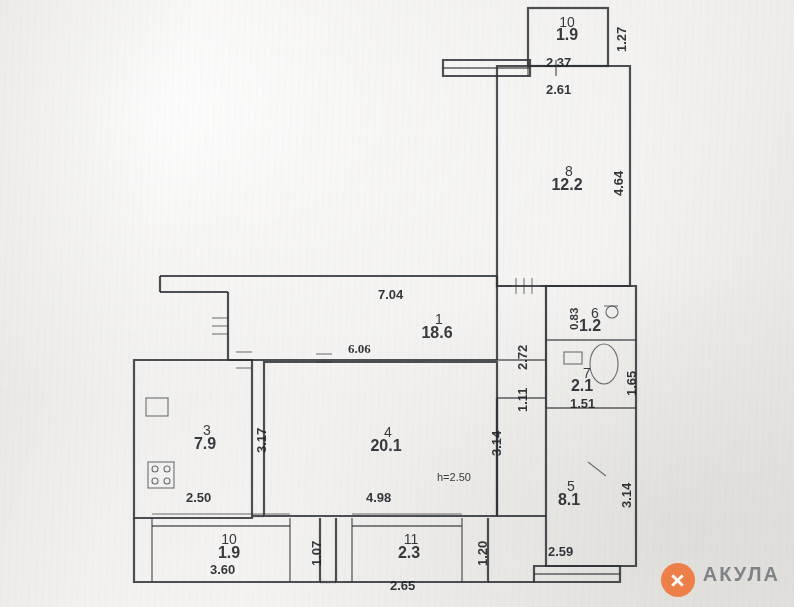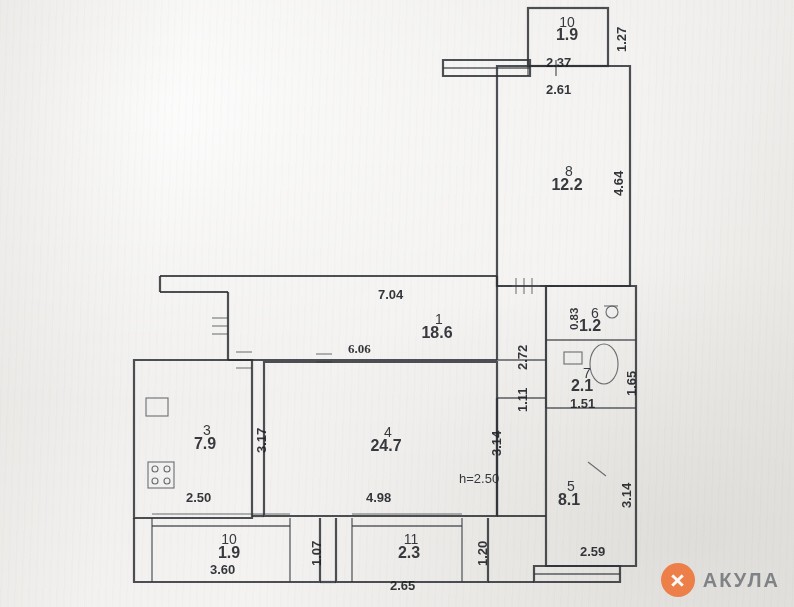--- a/index.html
+++ b/index.html
@@ -265,7 +265,7 @@
   <div class="label room-area" style="left:186px; top:435px; width:38px;">7.9</div>
 
   <div class="label room-num" style="left:377px; top:424px; width:22px;">4</div>
-  <div class="label room-area" style="left:364px; top:437px; width:44px;">24.7</div>
+  <div class="label room-area" style="left:364px; top:437px; width:44px;">20.1</div>
 
   <div class="label room-num" style="left:560px; top:478px; width:22px;">5</div>
   <div class="label room-area" style="left:550px; top:491px; width:38px;">8.1</div>

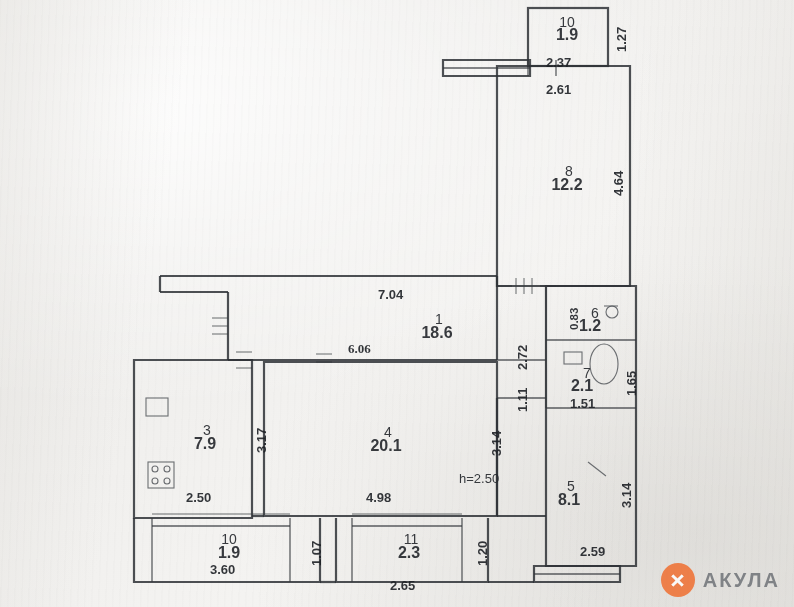--- a/index.html
+++ b/index.html
@@ -98,10 +98,9 @@
     transform-origin: left top;
   }
   .height-note {
-    font-size: 13px;
+    font-size: 11px;
     font-weight: 400;
     color: #23262b;
-    margin-left: 22px;
   }
   
   #watermark {

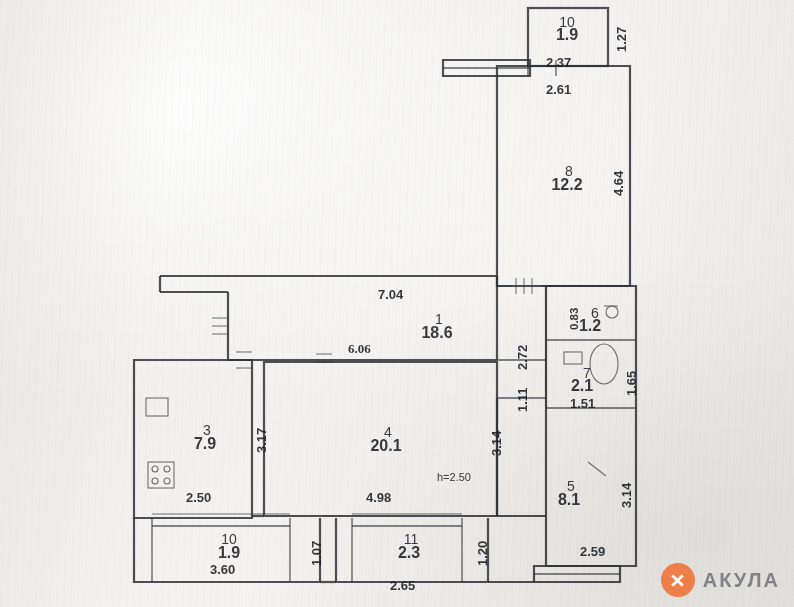--- a/index.html
+++ b/index.html
@@ -285,7 +285,7 @@
   <div class="label dim" style="left:570px; top:396px;">1.51</div>
   <div class="label dim" style="left:186px; top:490px;">2.50</div>
   <div class="label dim" style="left:366px; top:490px;">4.98</div>
-  <div class="label dim" style="left:548px; top:544px;margin-left:32px;">2.59</div>
+  <div class="label dim" style="left:548px; top:544px;">2.59</div>
   <div class="label dim" style="left:210px; top:562px;">3.60</div>
   <div class="label dim" style="left:390px; top:562px;margin-top:16px;">2.65</div>
 

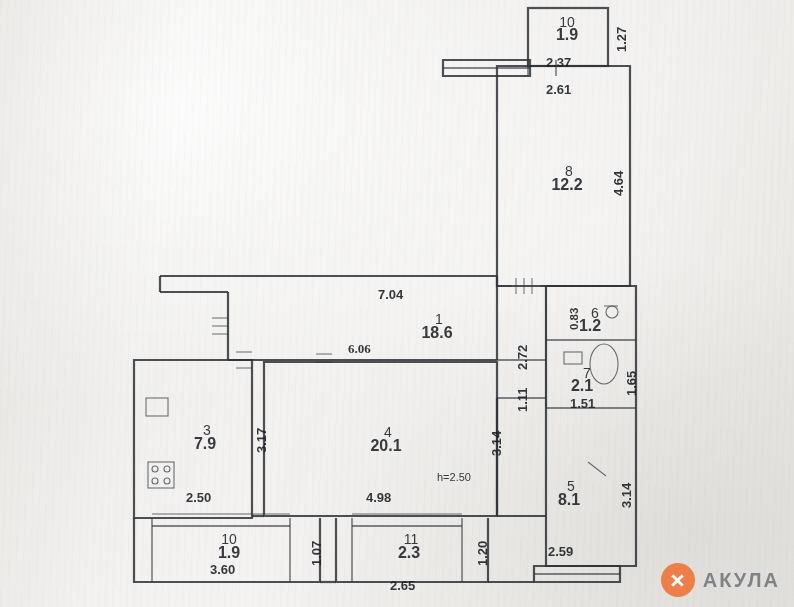--- a/index.html
+++ b/index.html
@@ -108,7 +108,7 @@
     right: 14px;
     bottom: 10px;
     display: flex;
-    align-items: center;
+    align-items: flex-start;
     gap: 8px;
     opacity: 0.82;
   }

